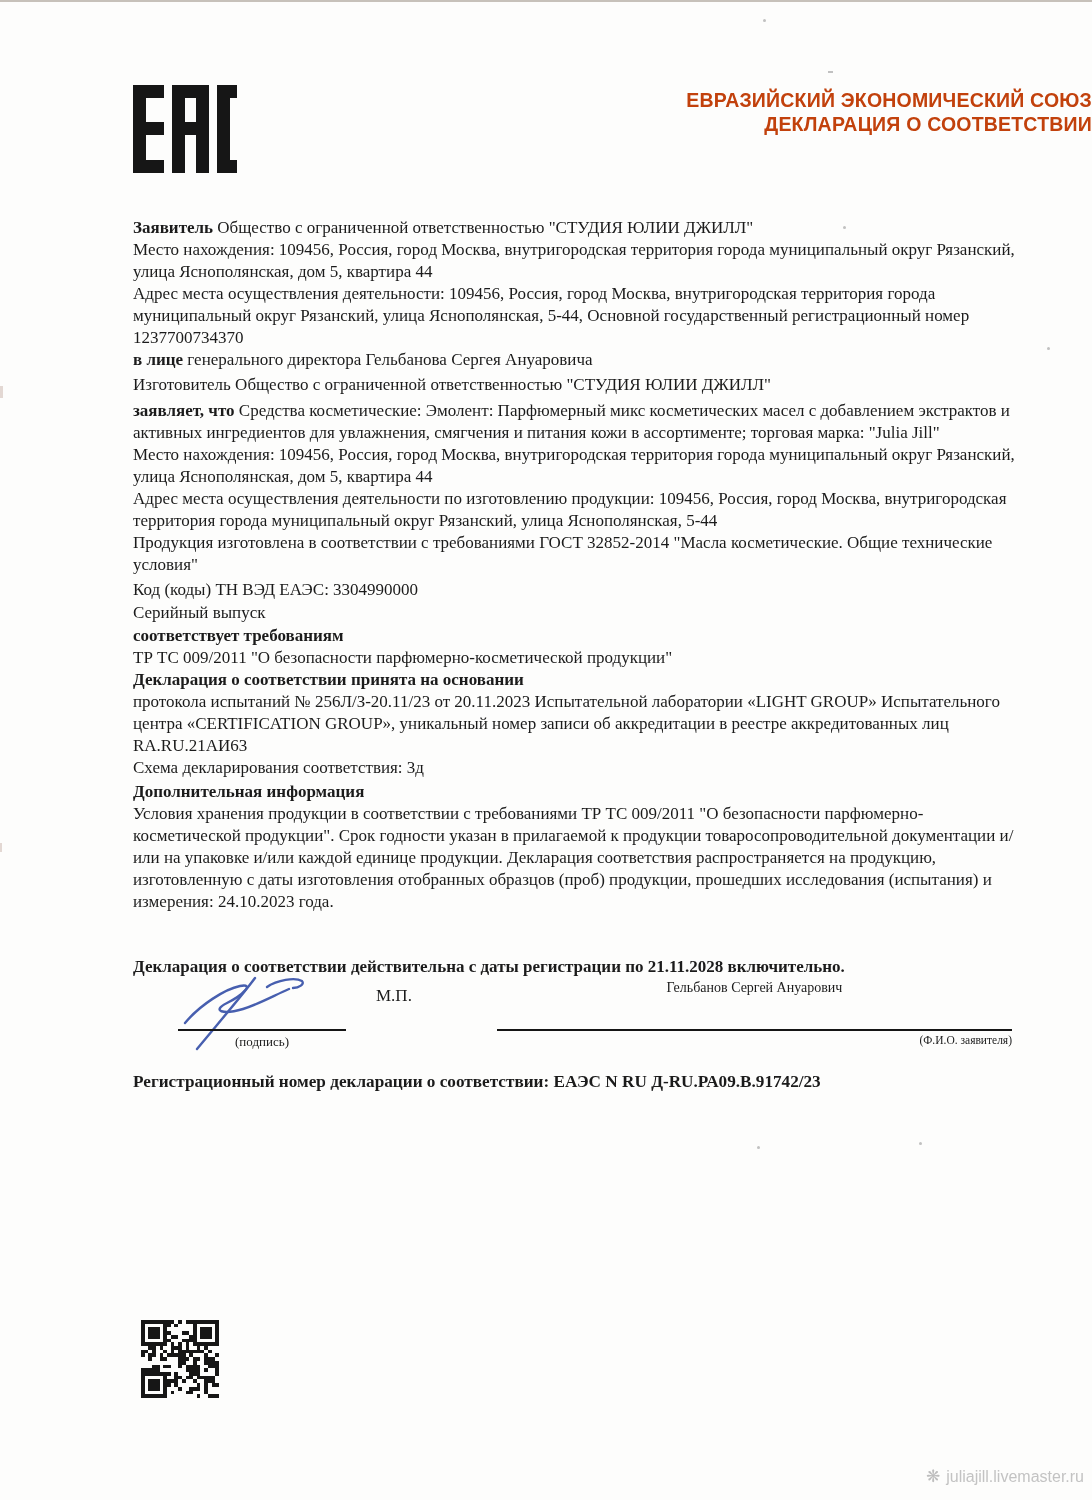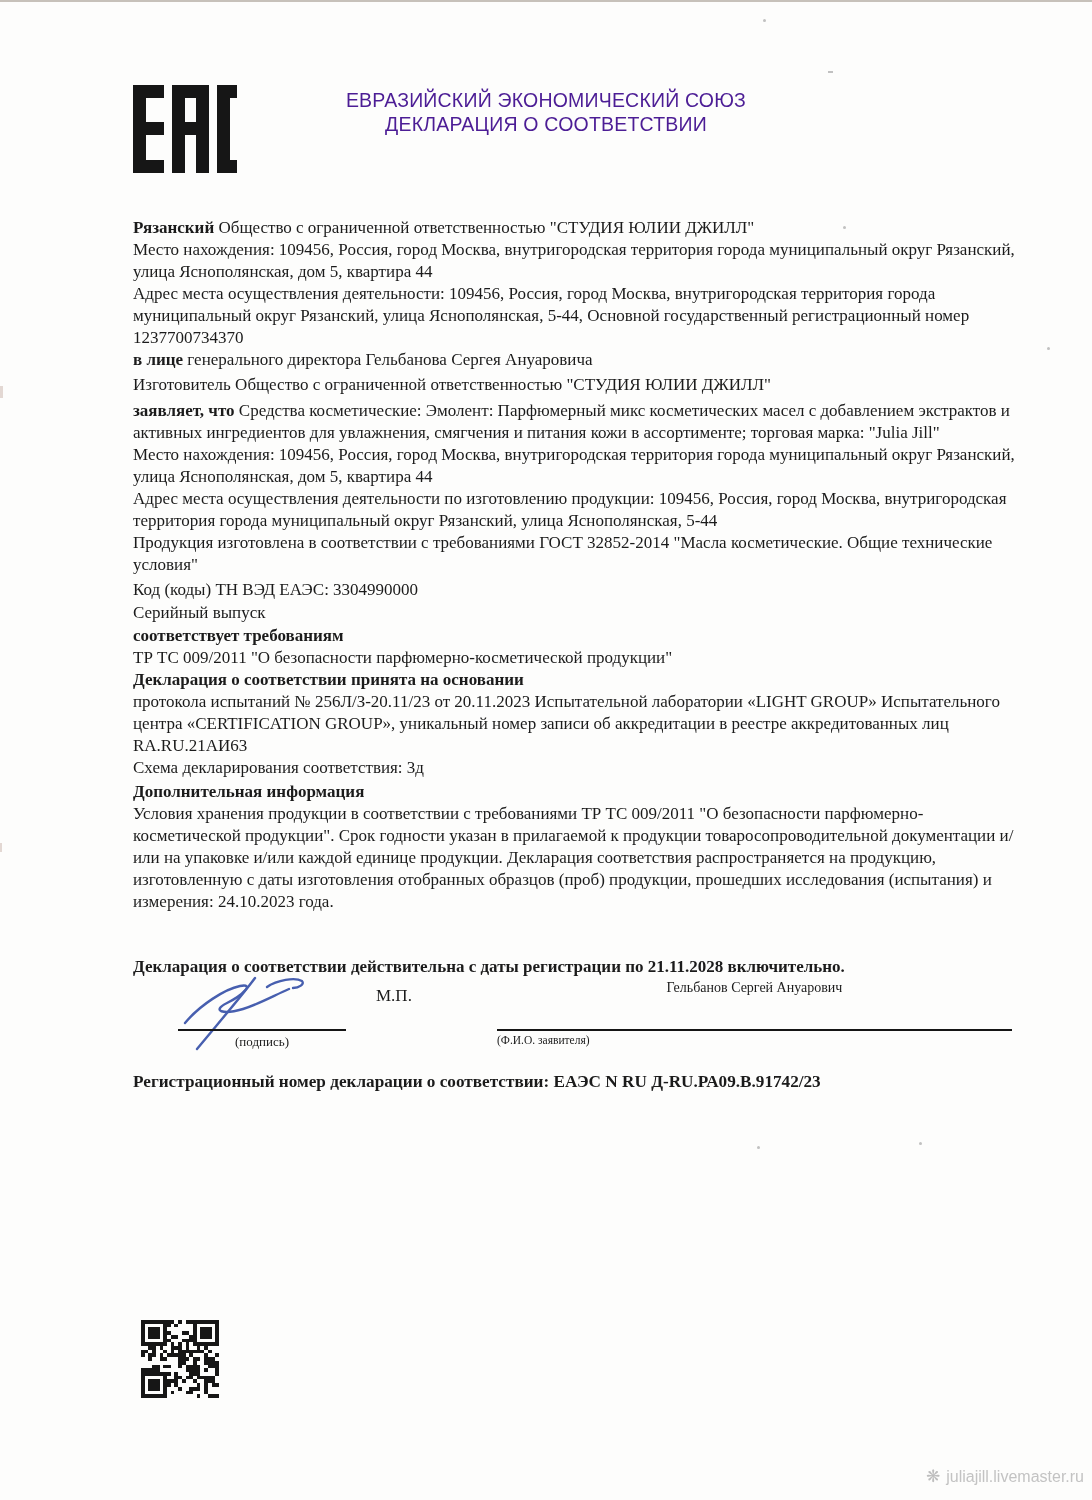--- a/index.html
+++ b/index.html
@@ -21,9 +21,9 @@
   .eac-logo{position:absolute;left:133px;top:85px;width:104px;height:88px;}
   .title-block{
     position:absolute;top:88px;left:0;width:100%;
-    text-align:center;
+    text-align:right;
     font-family:"Liberation Sans","DejaVu Sans",sans-serif;
-    font-weight:normal;font-size:19.5px;line-height:24px;color:#4c1d95;
+    font-weight:bold;font-size:19.5px;line-height:24px;color:#c2410c;
     letter-spacing:.2px;
   }
 

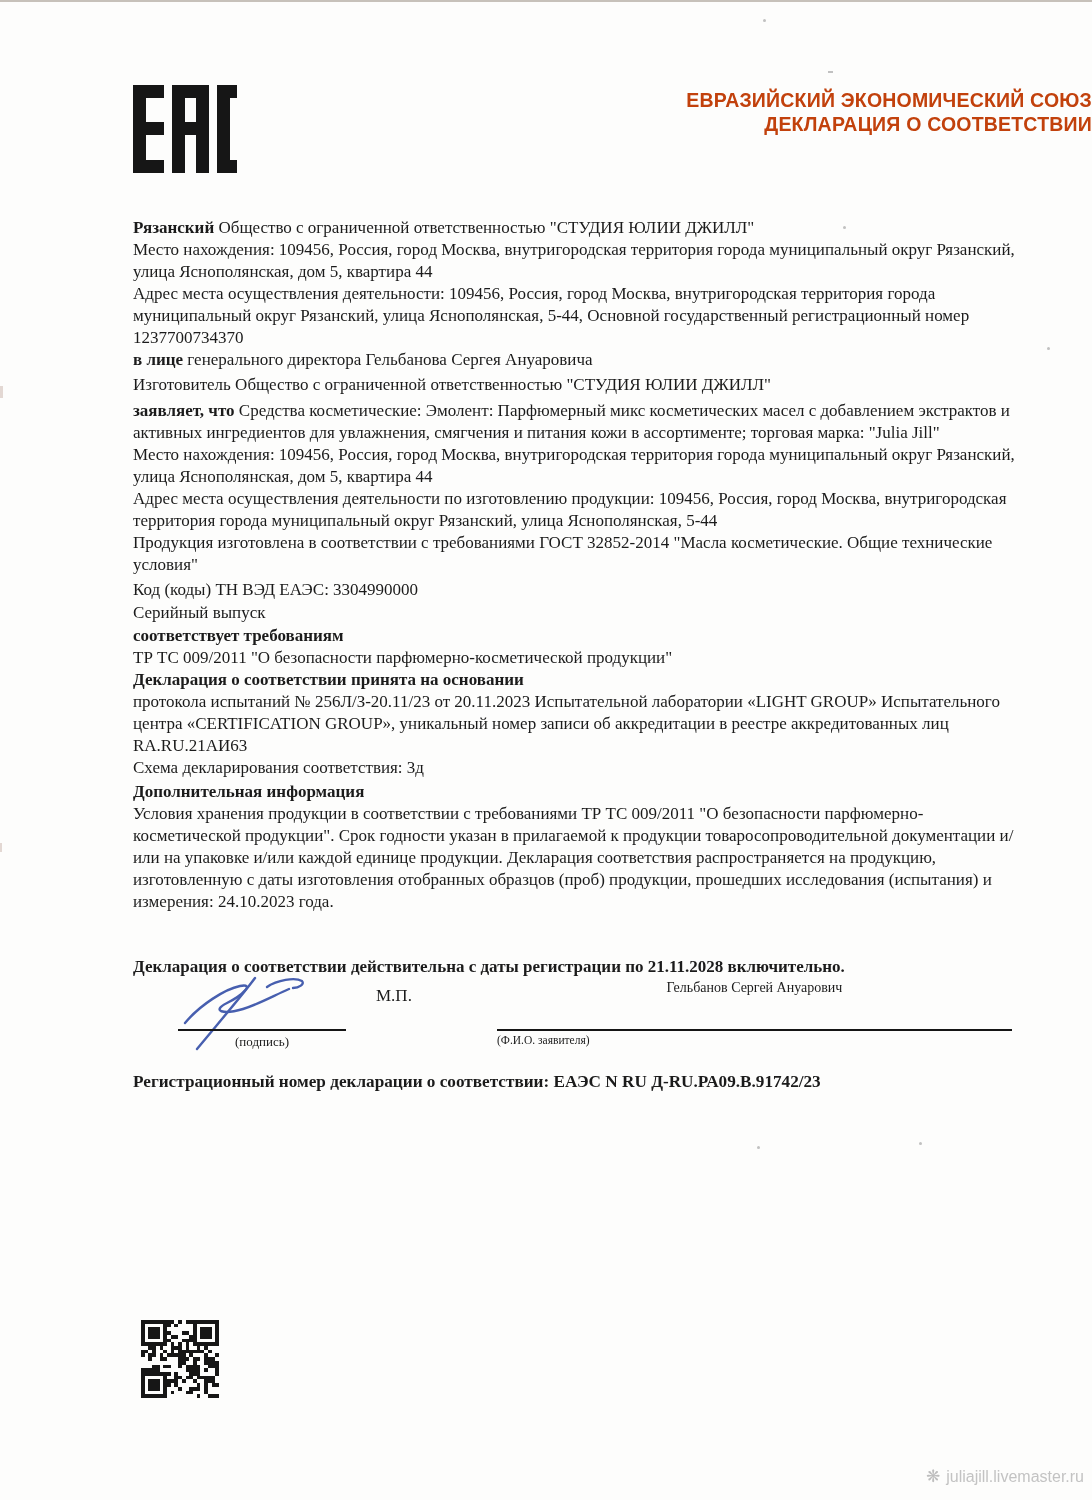--- a/index.html
+++ b/index.html
@@ -98,7 +98,7 @@
 
   <div class="content">
 
-    <p class="t"><b>Рязанский</b> <span>Общество с ограниченной ответственностью "СТУДИЯ ЮЛИИ ДЖИЛЛ"</span></p>
+    <p class="t"><b>Заявитель</b> <span>Общество с ограниченной ответственностью "СТУДИЯ ЮЛИИ ДЖИЛЛ"</span></p>
     <p class="t">Место нахождения: 109456, Россия, город Москва, внутригородская территория города муниципальный округ Рязанский, улица Яснополянская, дом 5, квартира 44</p>
     <p class="t">Адрес места осуществления деятельности: 109456, Россия, город Москва, внутригородская территория города муниципальный округ Рязанский, улица Яснополянская, 5-44, Основной государственный регистрационный номер 1237700734370</p>
     <p class="t"><b>в лице</b> <span>генерального директора Гельбанова Сергея Ануаровича</span></p>

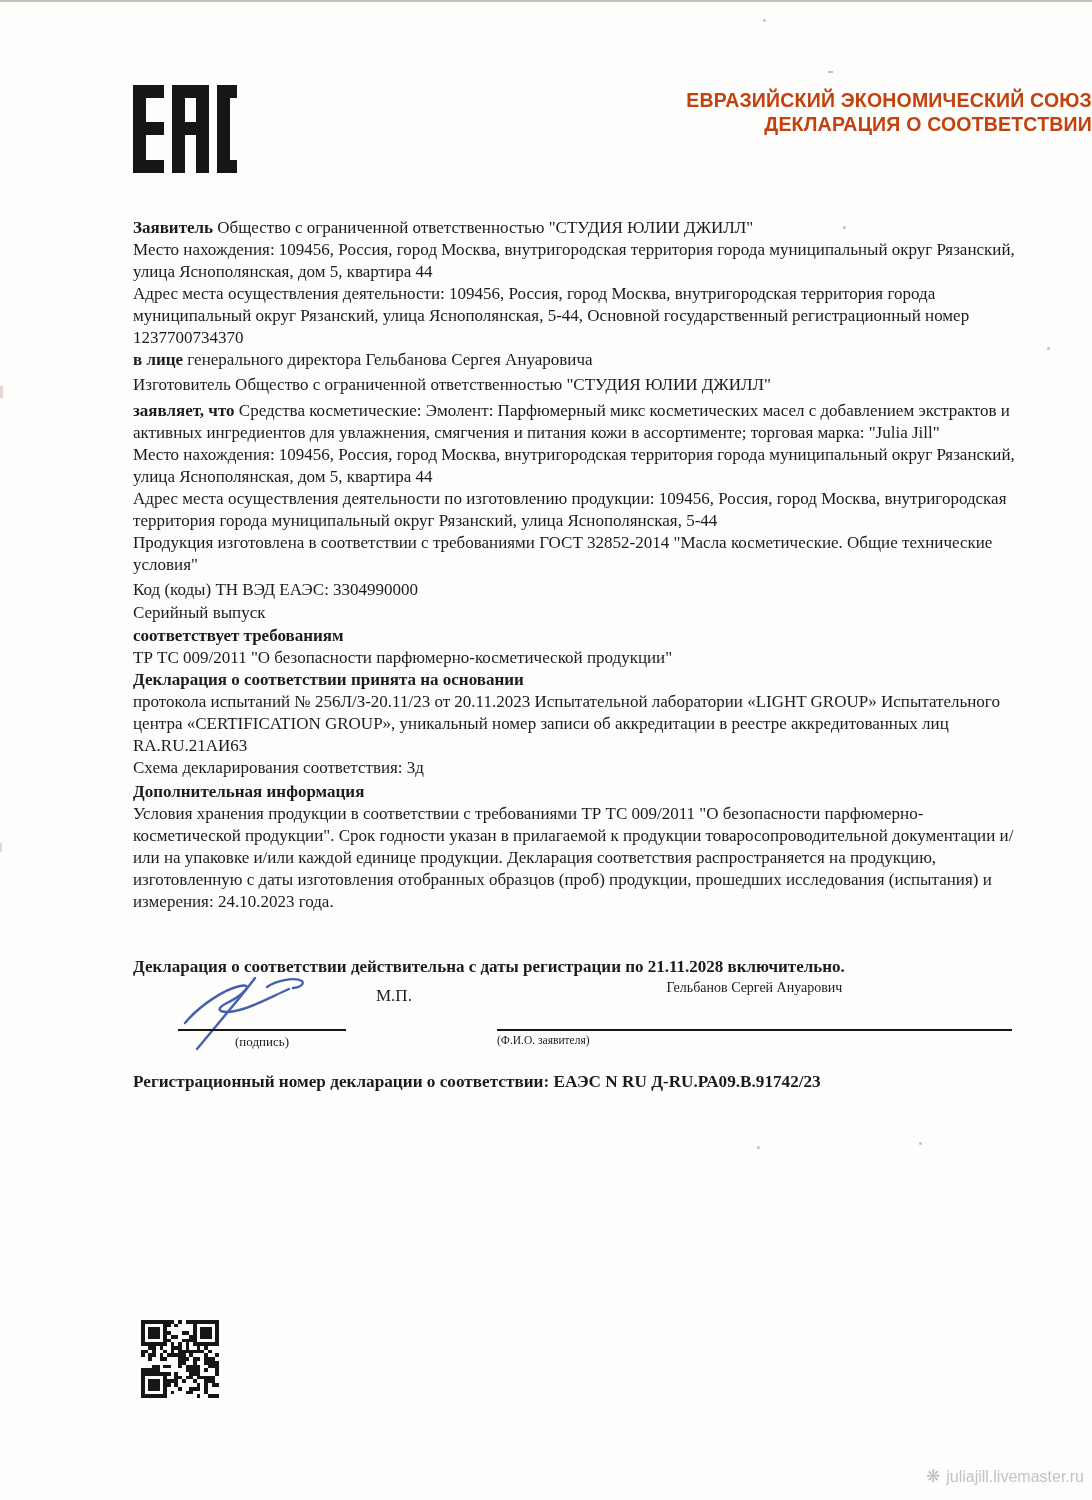--- a/index.html
+++ b/index.html
@@ -41,7 +41,7 @@
   .sig-line-left{position:absolute;left:45px;top:51px;width:168px;height:2px;background:#151515;}
   .sig-line-right{position:absolute;left:364px;top:51px;width:515px;height:2px;background:#151515;}
   .sig-cap-left{position:absolute;left:45px;top:56px;width:168px;text-align:center;font-size:13px;}
-  .sig-cap-right{position:absolute;left:364px;top:56px;width:515px;text-align:left;font-size:11.5px;}
+  .sig-cap-right{position:absolute;left:364px;top:56px;width:515px;text-align:right;font-size:11.5px;}
   .sig-scribble{position:absolute;left:22px;top:-13px;width:200px;height:92px;}
 
   .reg-line{margin-top:43px;font-weight:bold;font-size:17.2px;}

